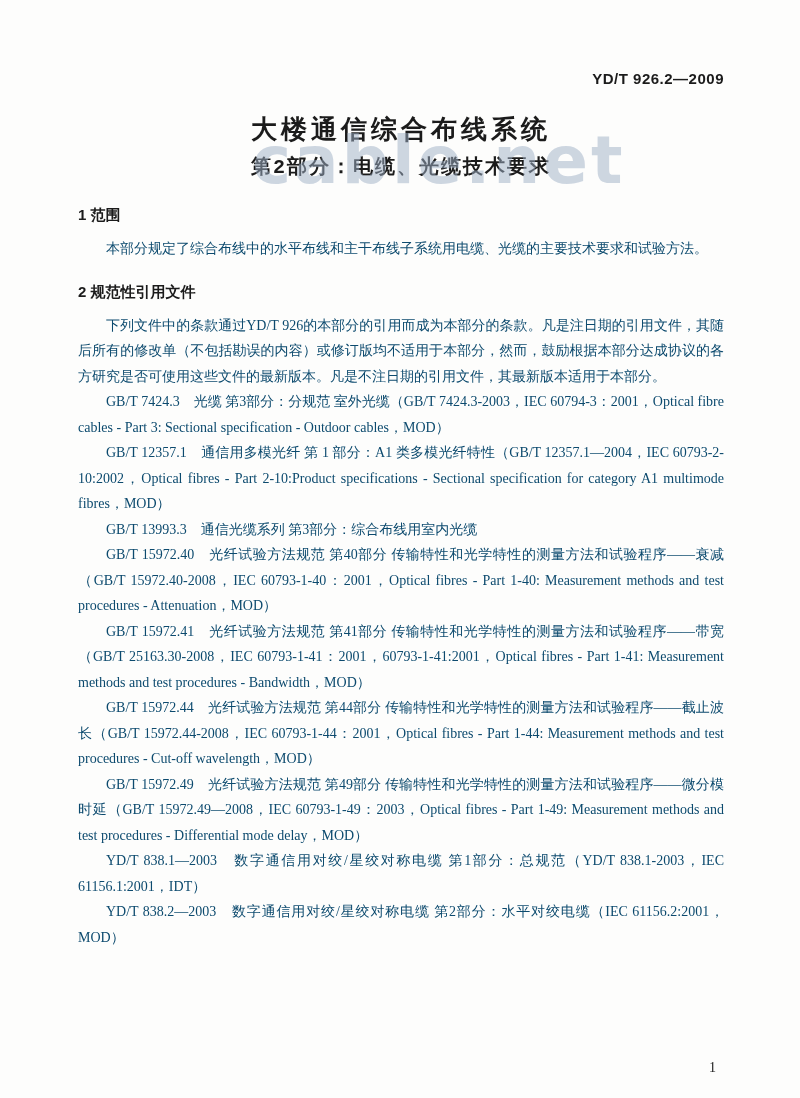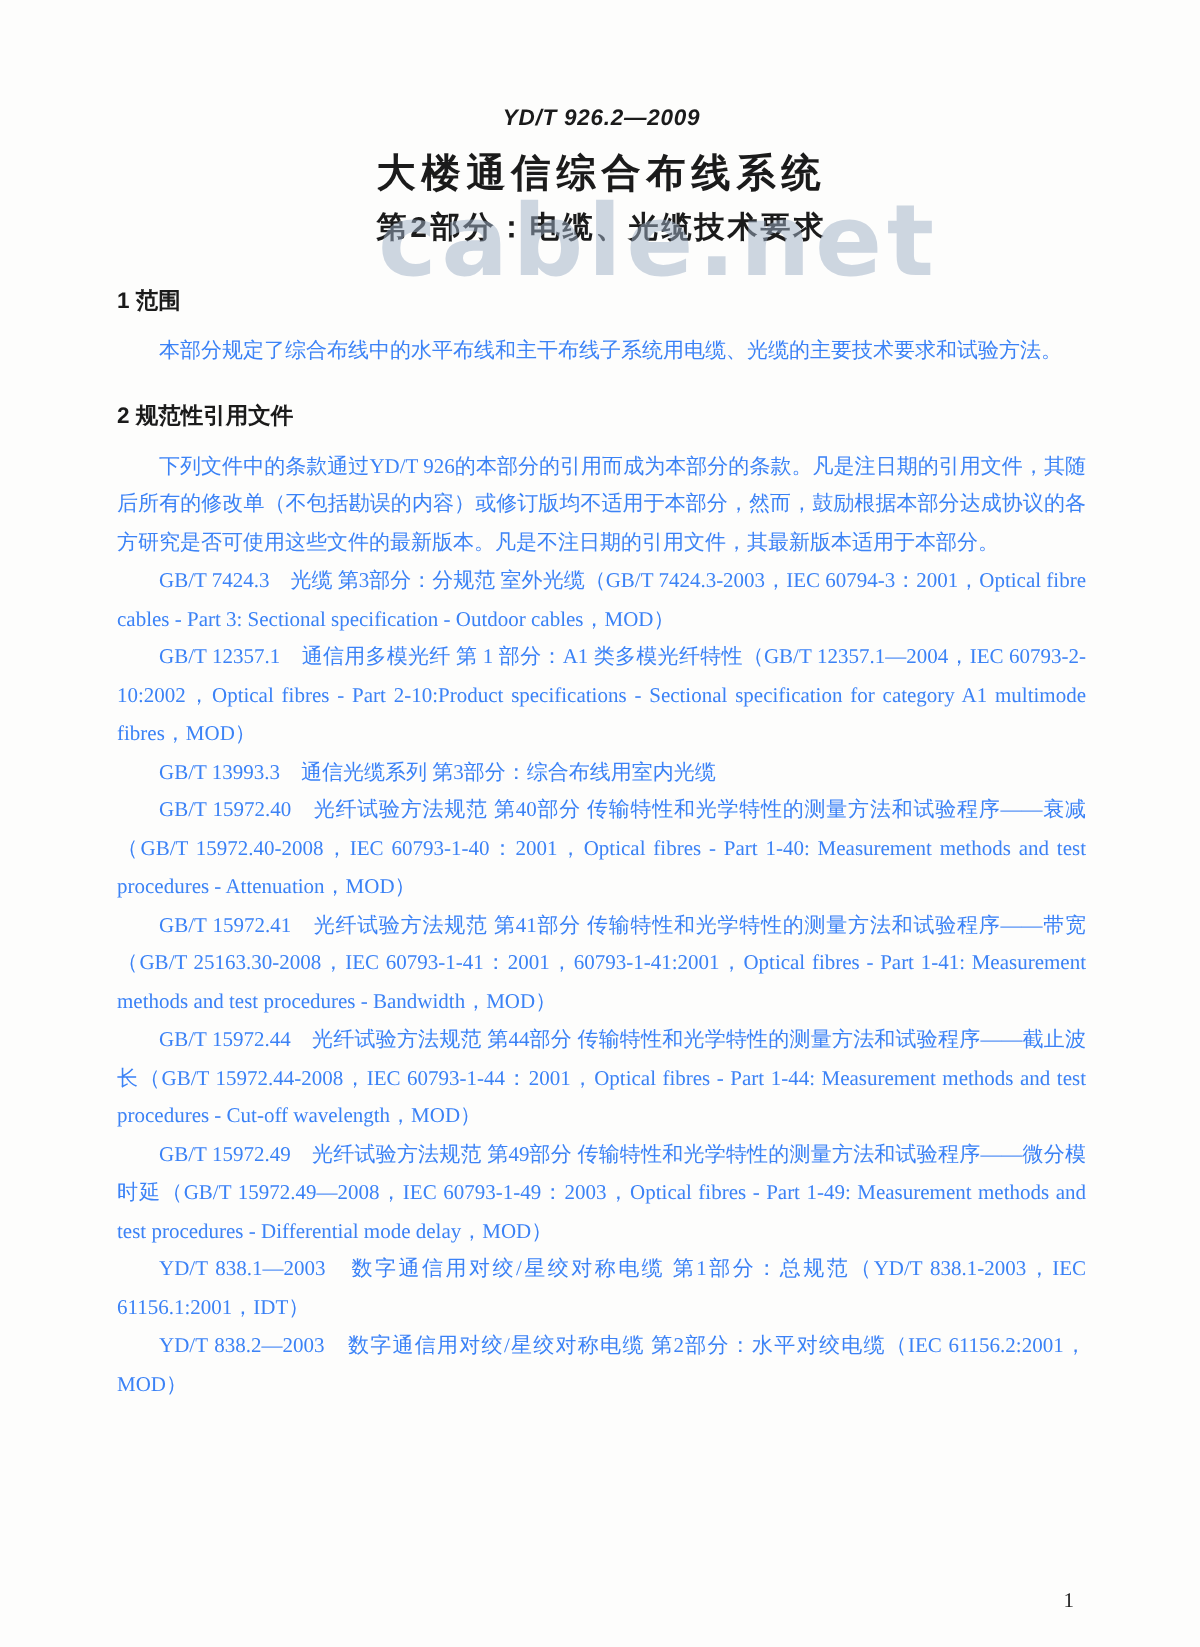--- a/index.html
+++ b/index.html
@@ -31,13 +31,12 @@
     pointer-events: none;
   }
   .doc-number {
-    text-align: center;
+    text-align: right;
     font-size: 15px;
     font-weight: bold;
     font-family: "Liberation Sans", "DejaVu Sans", sans-serif;
     letter-spacing: 0.5px;
-    margin-bottom: 14px;
-    font-style: italic;
+    margin-bottom: 28px;
   }
   .title-line1 {
     text-align: center;

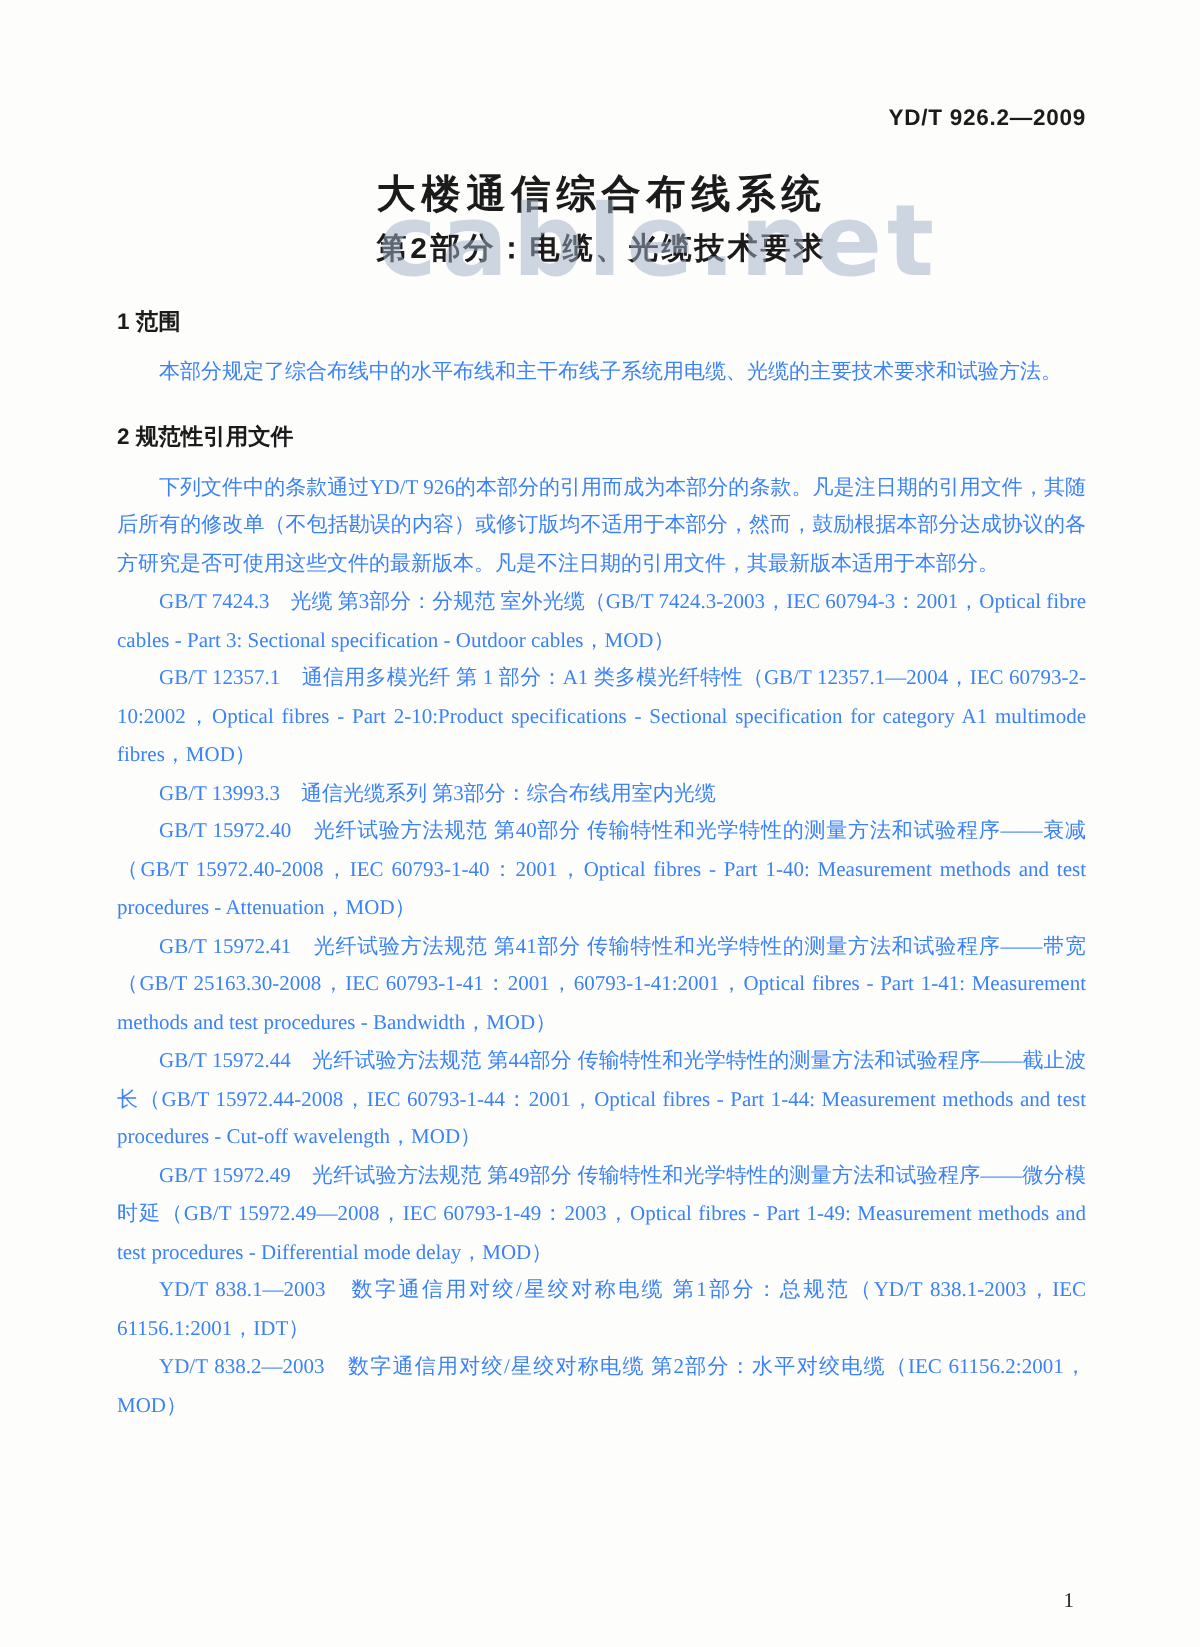--- a/index.html
+++ b/index.html
@@ -69,7 +69,7 @@
     line-height: 25.5px;
     text-indent: 2em;
     text-align: justify;
-    color: #3b82f6;
+    color: #0c4a6e;
   }
   .content { position: relative; z-index: 1; }
   .page-number {

